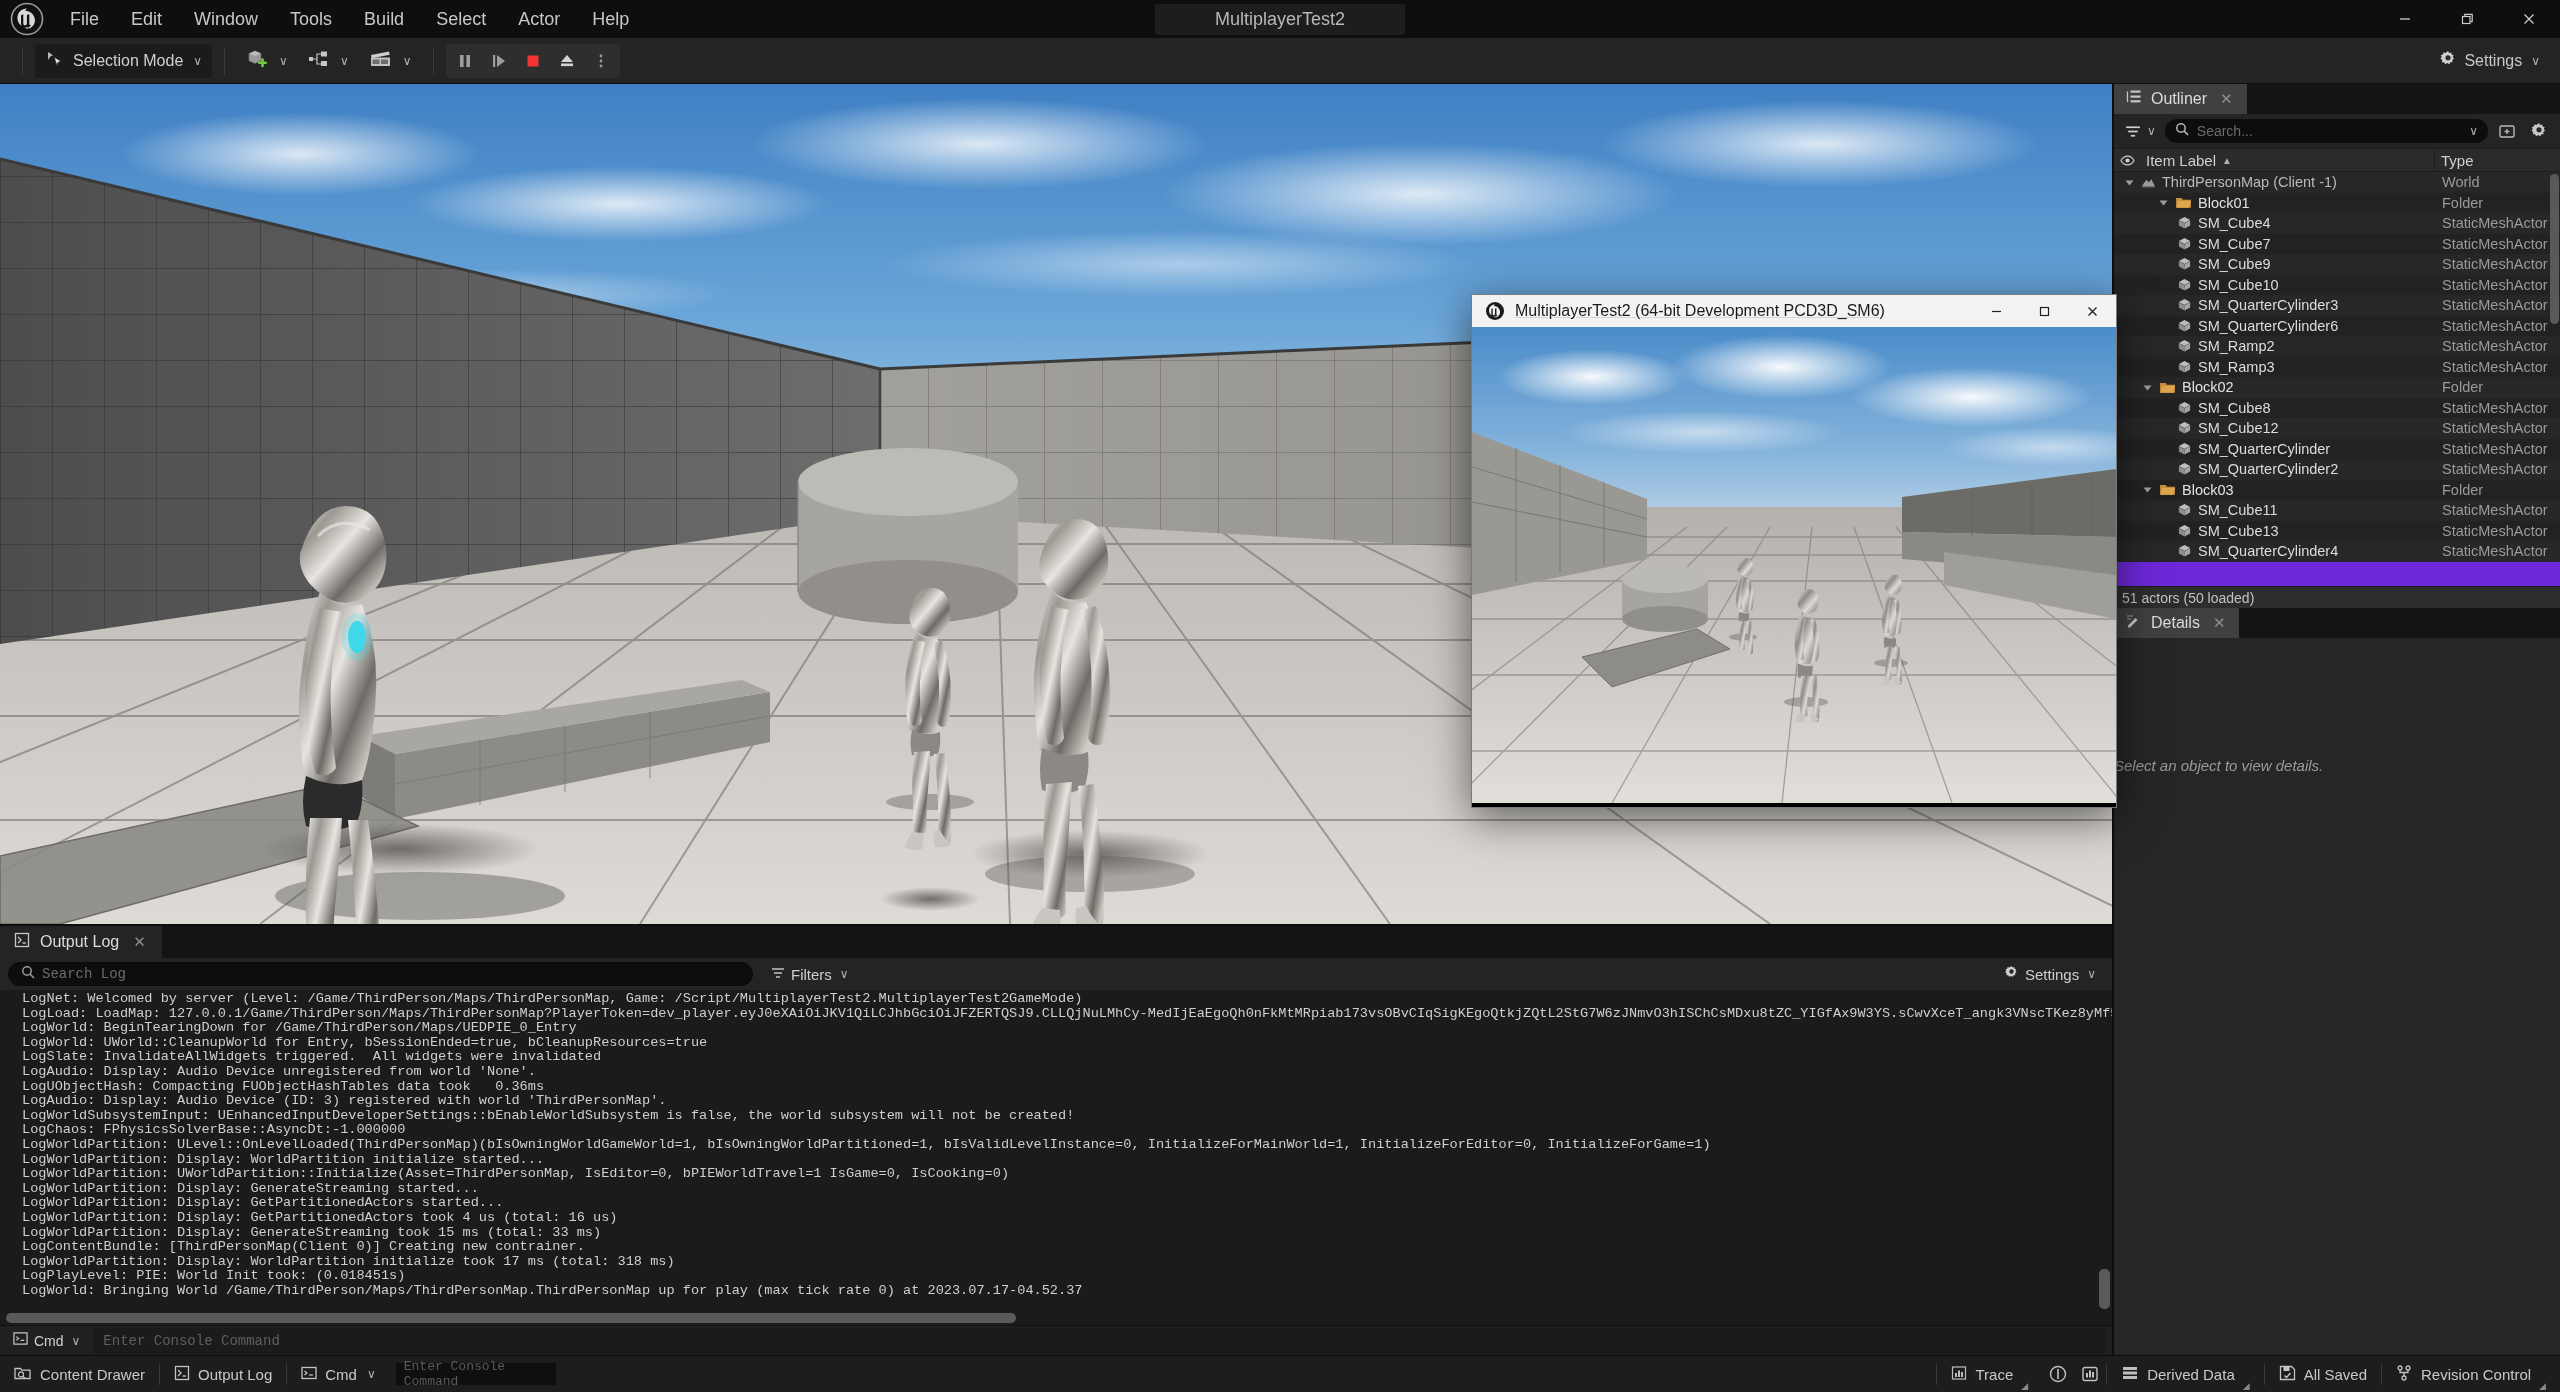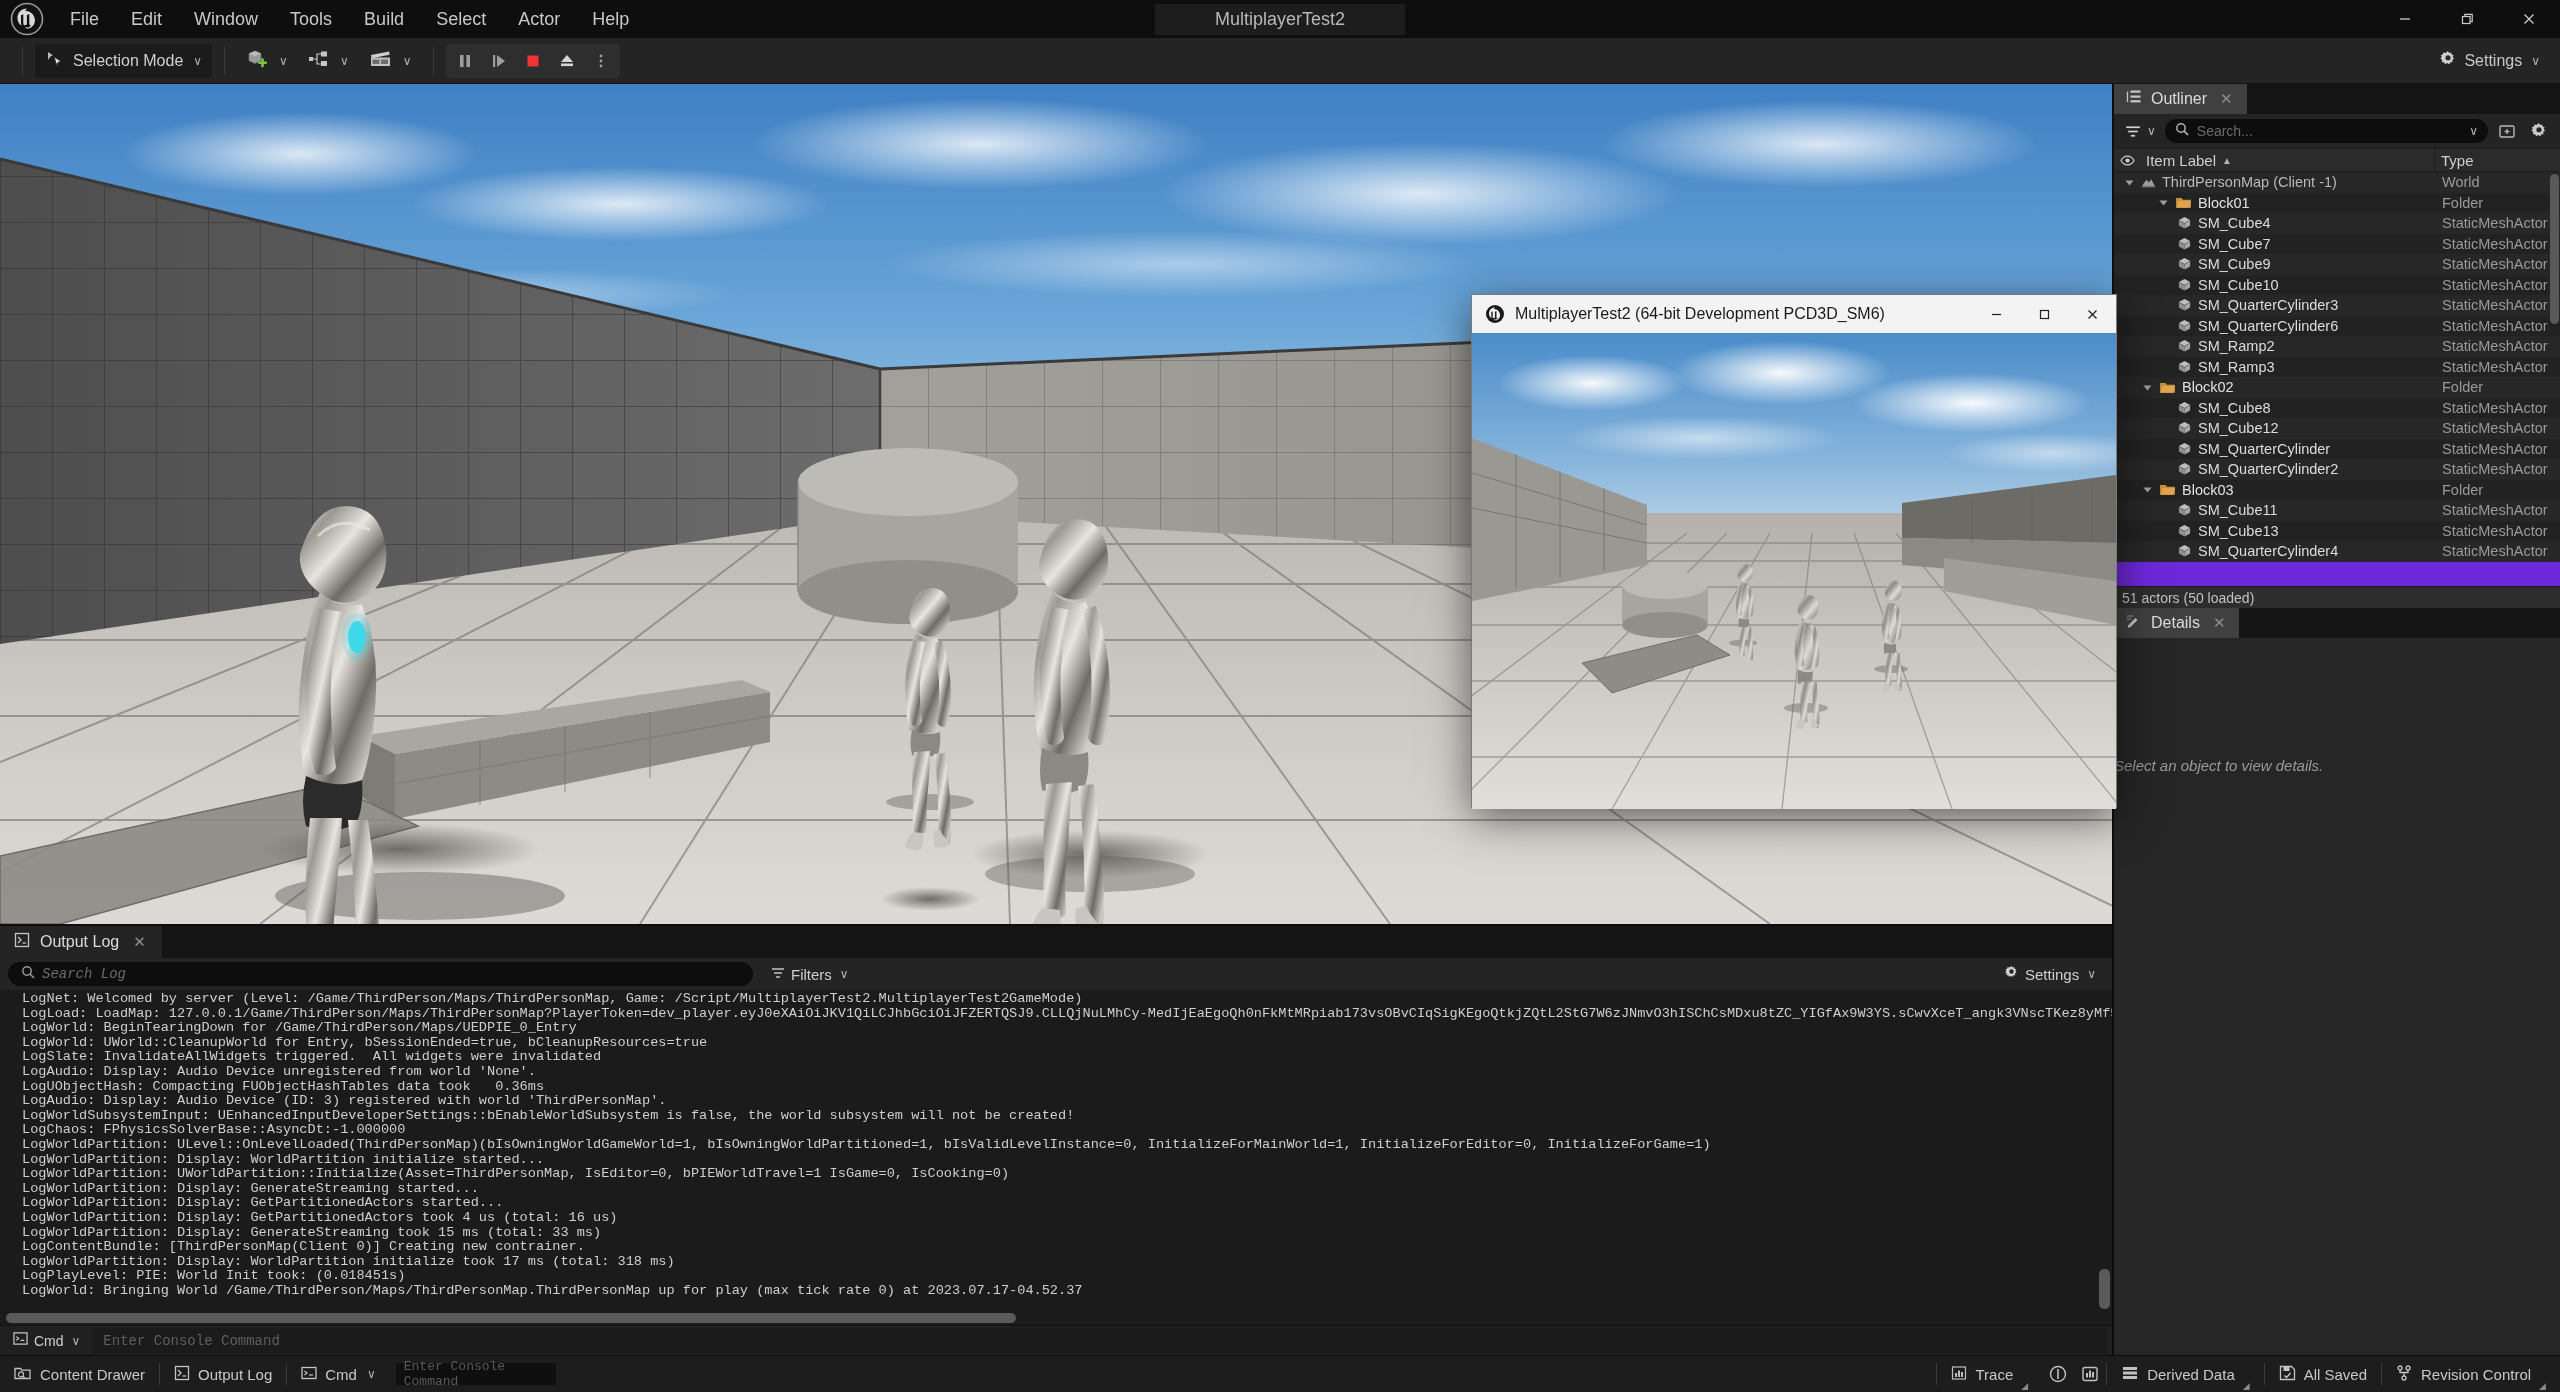--- a/index.html
+++ b/index.html
@@ -109,7 +109,7 @@
 
   
   .gamewin { position: absolute; left: 1471px; top: 294px; width: 646px; height: 514px; box-shadow: 0 10px 40px rgba(0,0,0,.55); border: 1px solid #7a7a7a; background: #000; z-index: 60; }
-  .gw-title { height: 38px; background: #f3f3f3; display: flex; align-items: center; padding-left: 12px; }
+  .gw-title { height: 32px; background: #f3f3f3; display: flex; align-items: center; padding-left: 12px; text-decoration: underline; }
   .gw-icon { width: 22px; height: 22px; display:flex; align-items:center; justify-content:center; }
   .gw-label { font-size: 16px; color: #1a1a1a; margin-left: 9px; flex: 1; }
   .gw-btns { display: flex; align-items: center; height: 38px; }

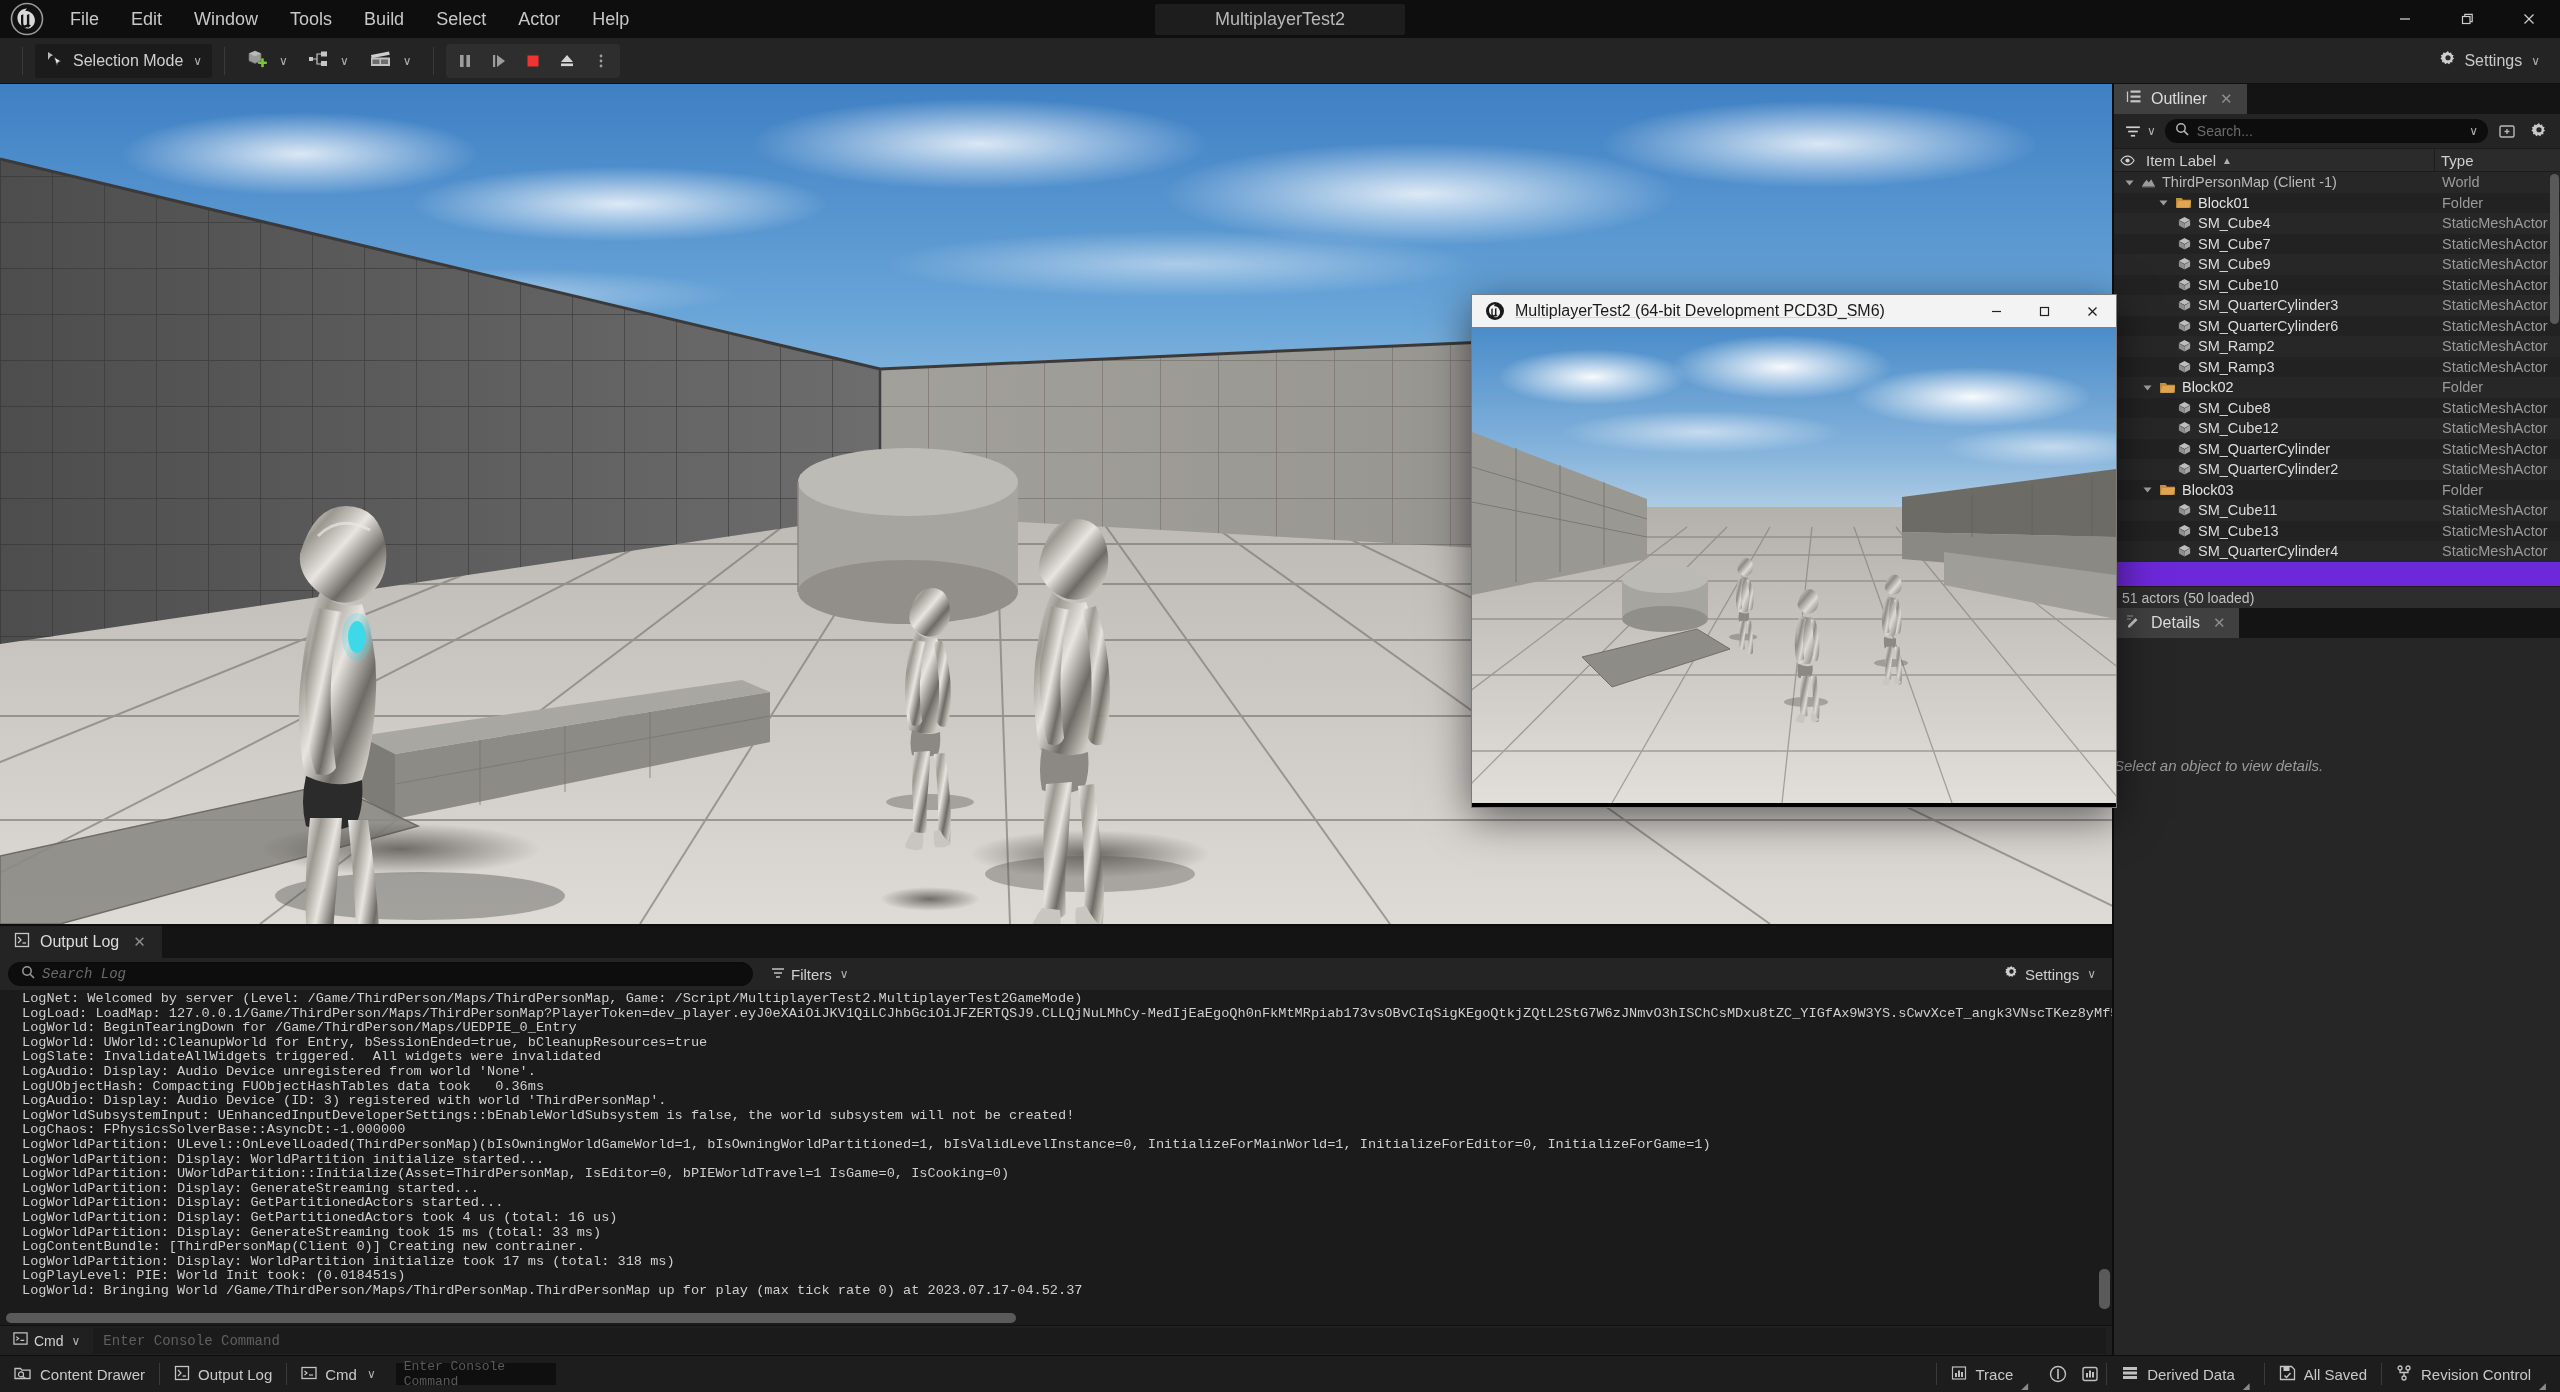--- a/index.html
+++ b/index.html
@@ -54,7 +54,7 @@
   .log-tab .lbl { font-size: 16px; color: #dcdcdc; }
   .tab-x { font-size: 15px; color: #8e8e8e; padding: 0 4px; }
   .log-toolrow { height: 32px; background: #242424; display: flex; align-items: center; gap: 10px; padding: 0 8px; flex: none; }
-  .log-search { flex: none; width: 745px; height: 24px; background: #0d0d0d; border: 1px solid #0a0a0a; border-radius: 12px; display: flex; align-items: center; gap: 7px; padding: 0 12px; font-style: italic; }
+  .log-search { flex: none; width: 745px; height: 24px; background: #0d0d0d; border: 1px solid #0a0a0a; border-radius: 12px; display: flex; align-items: center; gap: 7px; padding: 0 12px; }
   .log-search .ph { font-size: 14px; color: #6b6b6b; font-family: "Liberation Mono", monospace; }
   .filters-btn { display: flex; align-items: center; gap: 6px; font-size: 15px; color: #cfcfcf; padding: 0 8px; height: 24px; }
   .log-body { flex: 1; background: #1b1b1b; overflow: hidden; position: relative; padding: 2px 0 0 0; min-height: 0; }

